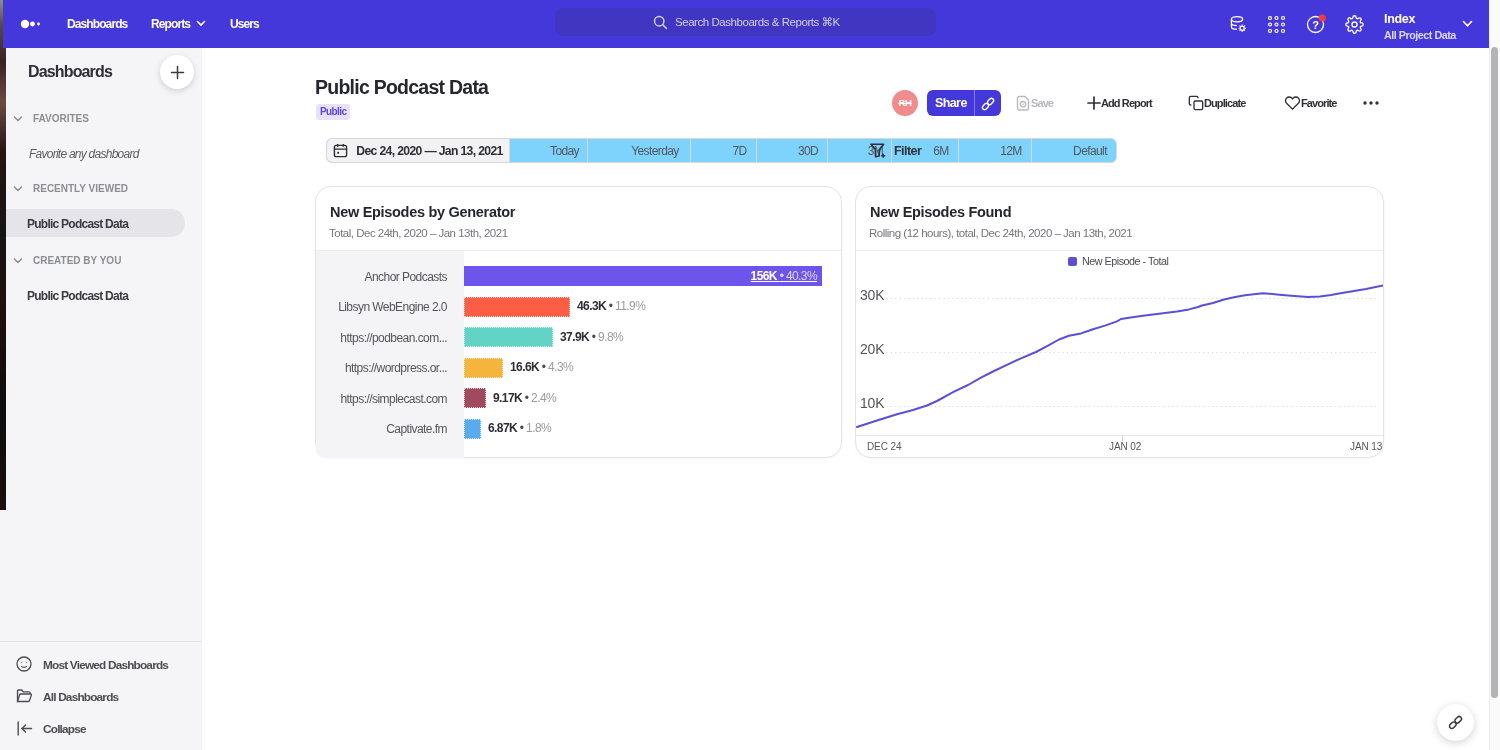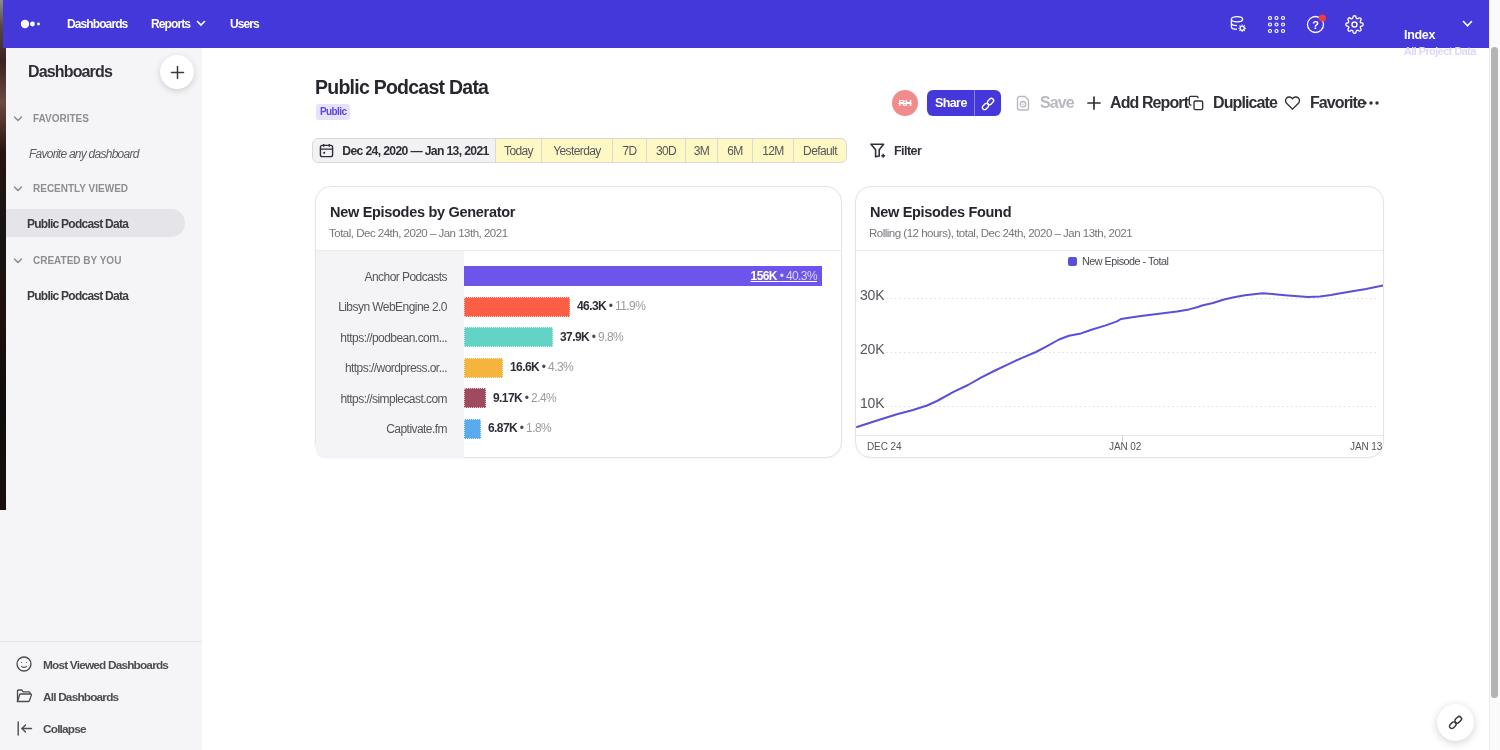--- a/index.html
+++ b/index.html
@@ -91,6 +91,13 @@
       <path d="M1.5 1.5 L5 5 L8.5 1.5" stroke="#fff" stroke-width="1.6" fill="none" stroke-linecap="round"></path>
     </svg>
   <div class="navitem" style="left:227px">Users</div>
+  <div id="search">
+    <svg class="abs" style="left:98px;top:7px" width="15" height="15" viewBox="0 0 15 15">
+        <circle cx="6.2" cy="6.2" r="4.7" stroke="#d3cef5" stroke-width="1.5" fill="none"></circle>
+        <path d="M9.8 9.8 L13.4 13.4" stroke="#d3cef5" stroke-width="1.5" stroke-linecap="round"></path>
+      </svg>
+    <div class="stext">Search Dashboards &amp; Reports ⌘K</div>
+  </div>
 
   <svg class="abs" style="left:1226px;top:15px" width="19" height="19" viewBox="0 0 19 19" fill="none" stroke="#fff" stroke-width="1.3">
     <ellipse cx="8" cy="4.2" rx="5.6" ry="2.6"></ellipse>

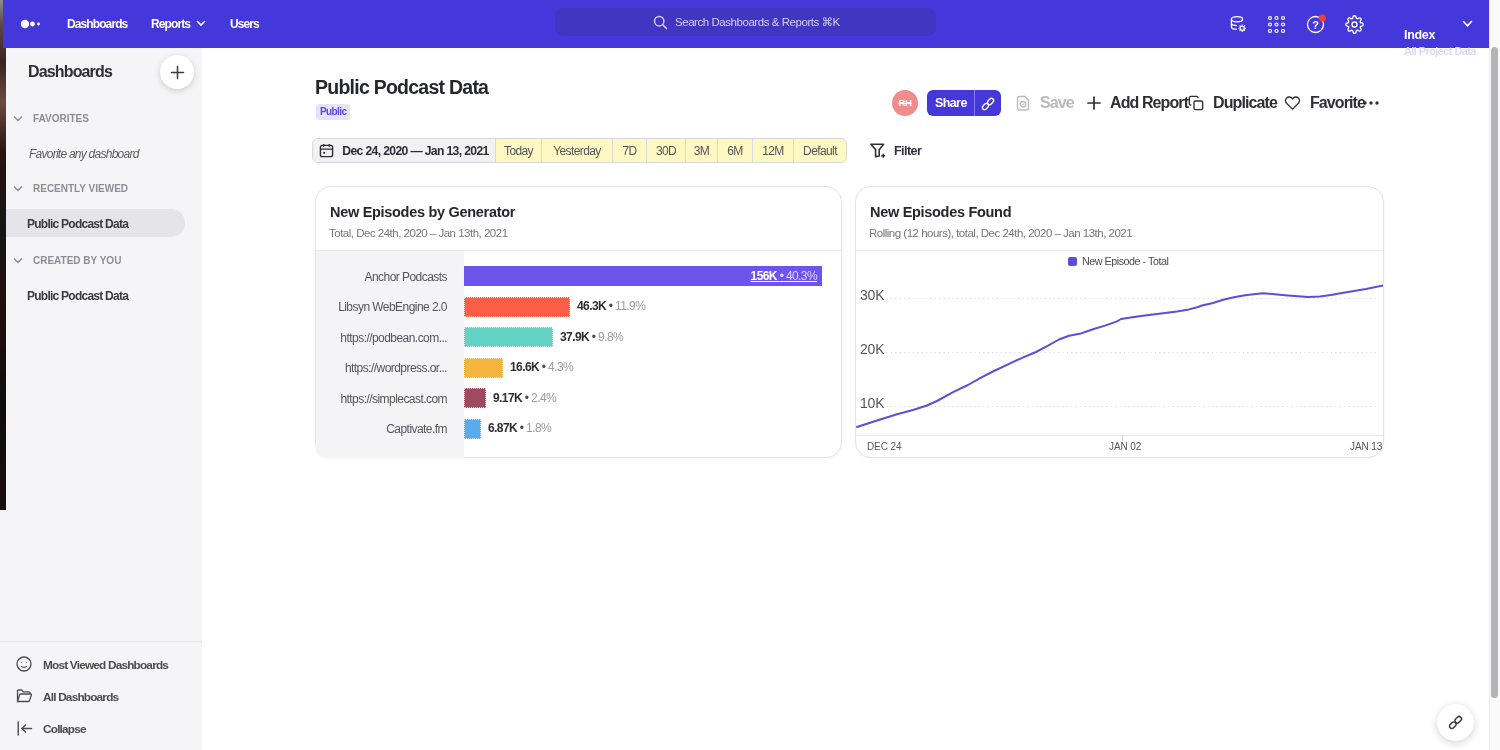--- a/index.html
+++ b/index.html
@@ -14,7 +14,7 @@
 .navitem { position:absolute; top:17px; font-size:12px; font-weight:700; color:#fff; letter-spacing:-0.9px; }
 #search { position:absolute; left:552px; top:8px; width:381px; height:28px; background:#4136c2; border-radius:8px; }
 #search .stext { position:absolute; left:120px; top:7px; font-size:11.5px; letter-spacing:-0.45px; color:#d3cef5; }
-.uindex { position:absolute; left:1381px; top:28px; letter-spacing:-0.3px;margin-left:20px; }
+.uindex { position:absolute; left:1381px; top:12px; letter-spacing:-0.3px; }
 .uindex .l1 { font-size:12.5px; font-weight:700; }
 .uindex .l2 { font-size:10.8px; color:#dcd8f7; margin-top:3px; font-weight:600; letter-spacing:-0.5px; }
 

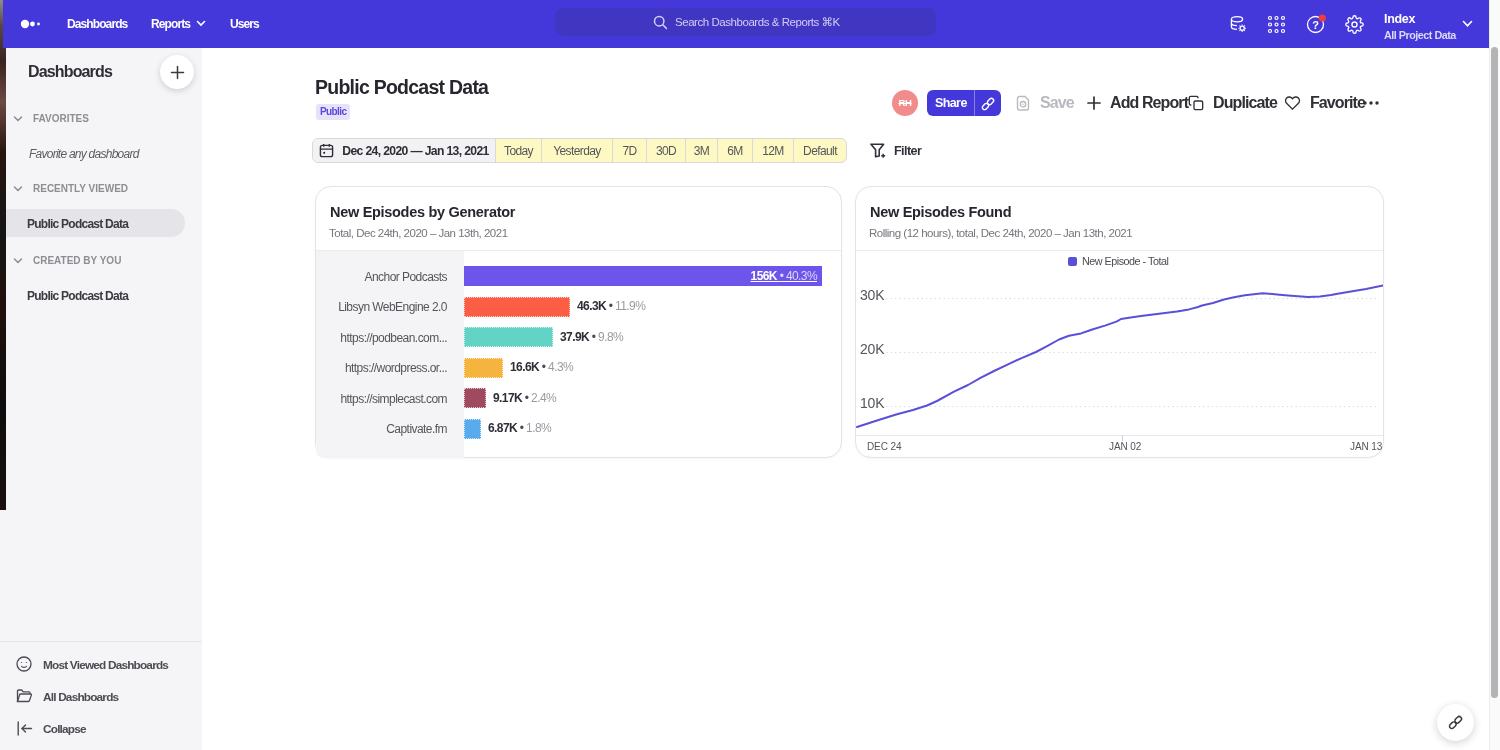--- a/index.html
+++ b/index.html
@@ -39,7 +39,7 @@
 #sharebtn .t { font-size:12.5px; font-weight:700; padding:0 7px 0 8px; letter-spacing:-0.6px; }
 #sharebtn .sep { width:1px; height:26px; background:rgba(255,255,255,.35); }
 #sharebtn .lk { width:26px; text-align:center; }
-.hbtn { position:absolute; top:42px; height:26px; display:flex; align-items:center; gap:9px; font-size:16px; font-weight:700; color:#2f2f36; letter-spacing:-0.9px; }
+.hbtn { position:absolute; top:42px; height:26px; display:flex; align-items:center; font-size:11px; font-weight:700; color:#2f2f36; letter-spacing:-0.9px; }
 .hbtn.gray { color:#b9b9c0; }
 
 

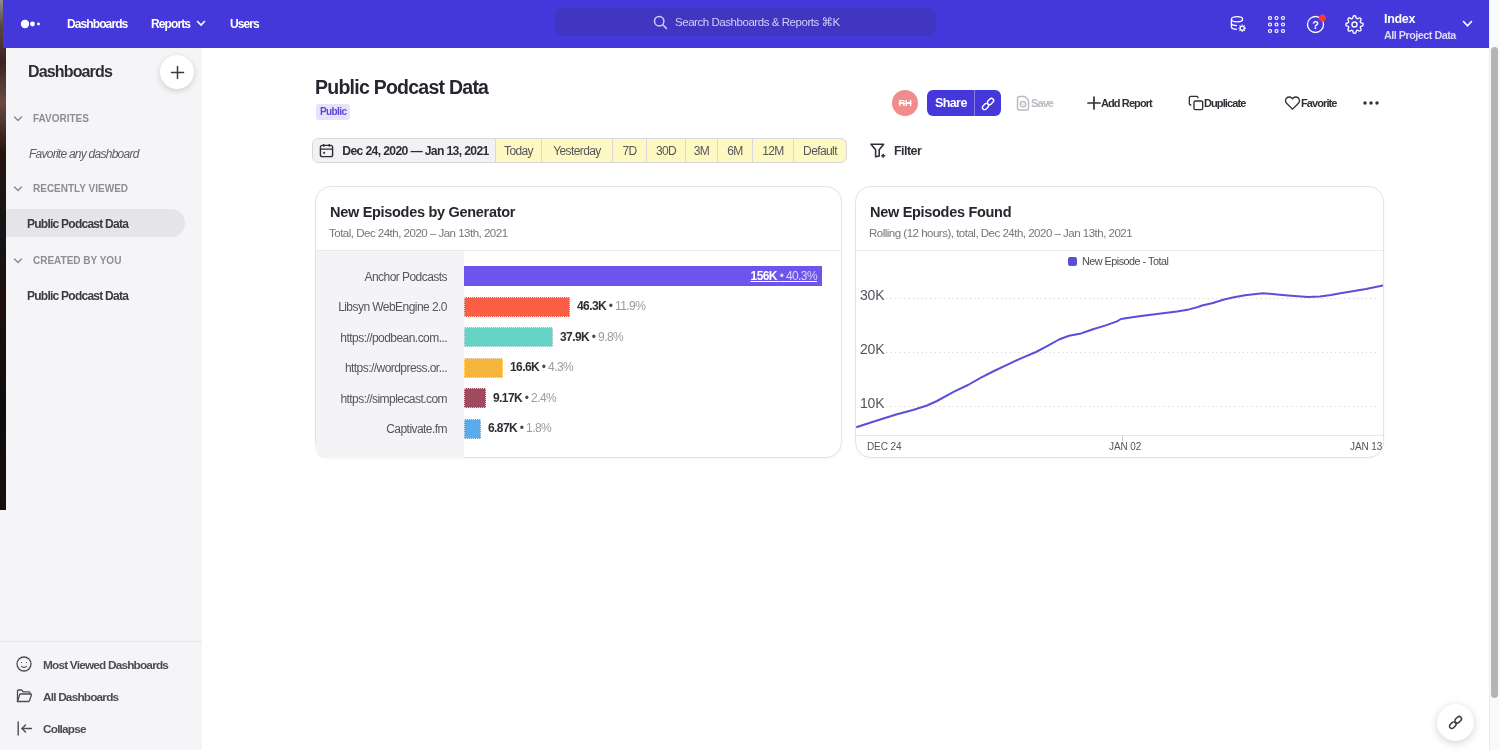--- a/index.html
+++ b/index.html
@@ -43,7 +43,7 @@
 .hbtn.gray { color:#b9b9c0; }
 
 
-#datebar { position:absolute; left:110px; top:90px; height:25px; display:flex; border:1px solid #d8d8dd; border-radius:6px; background:#fef9c3; align-items:stretch; }
+#datebar { position:absolute; left:124px; top:90px; height:25px; display:flex; border:1px solid #d8d8dd; border-radius:6px; background:#7dd3fc; align-items:stretch;gap:32px; }
 #datebar .seg { display:flex; align-items:center; justify-content:center; font-size:12px; color:#55555d; border-right:1px solid #d8d8dd; letter-spacing:-0.6px; }
 #datebar .seg:nth-child(2){width:46px} #datebar .seg:nth-child(3){width:71px} #datebar .seg:nth-child(4){width:34px} #datebar .seg:nth-child(5){width:39px} #datebar .seg:nth-child(6){width:32px} #datebar .seg:nth-child(7){width:35px} #datebar .seg:nth-child(8){width:41px} #datebar .seg:nth-child(9){width:52px}
 #datebar .seg:last-child { border-right:none; }

